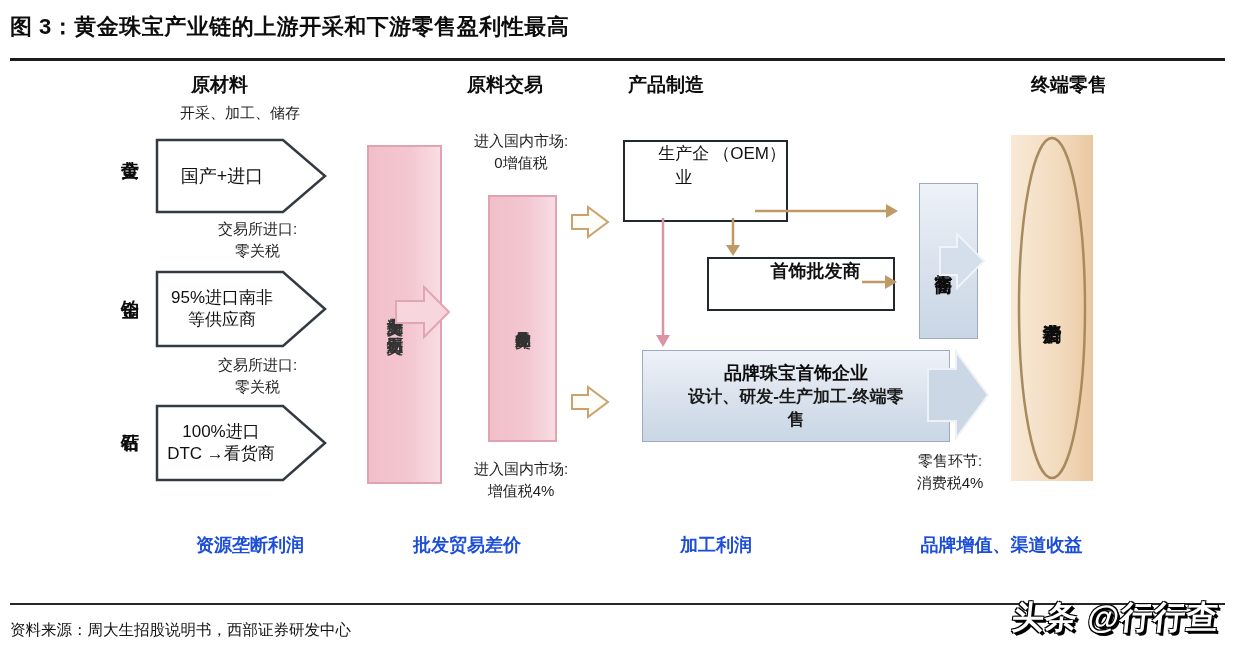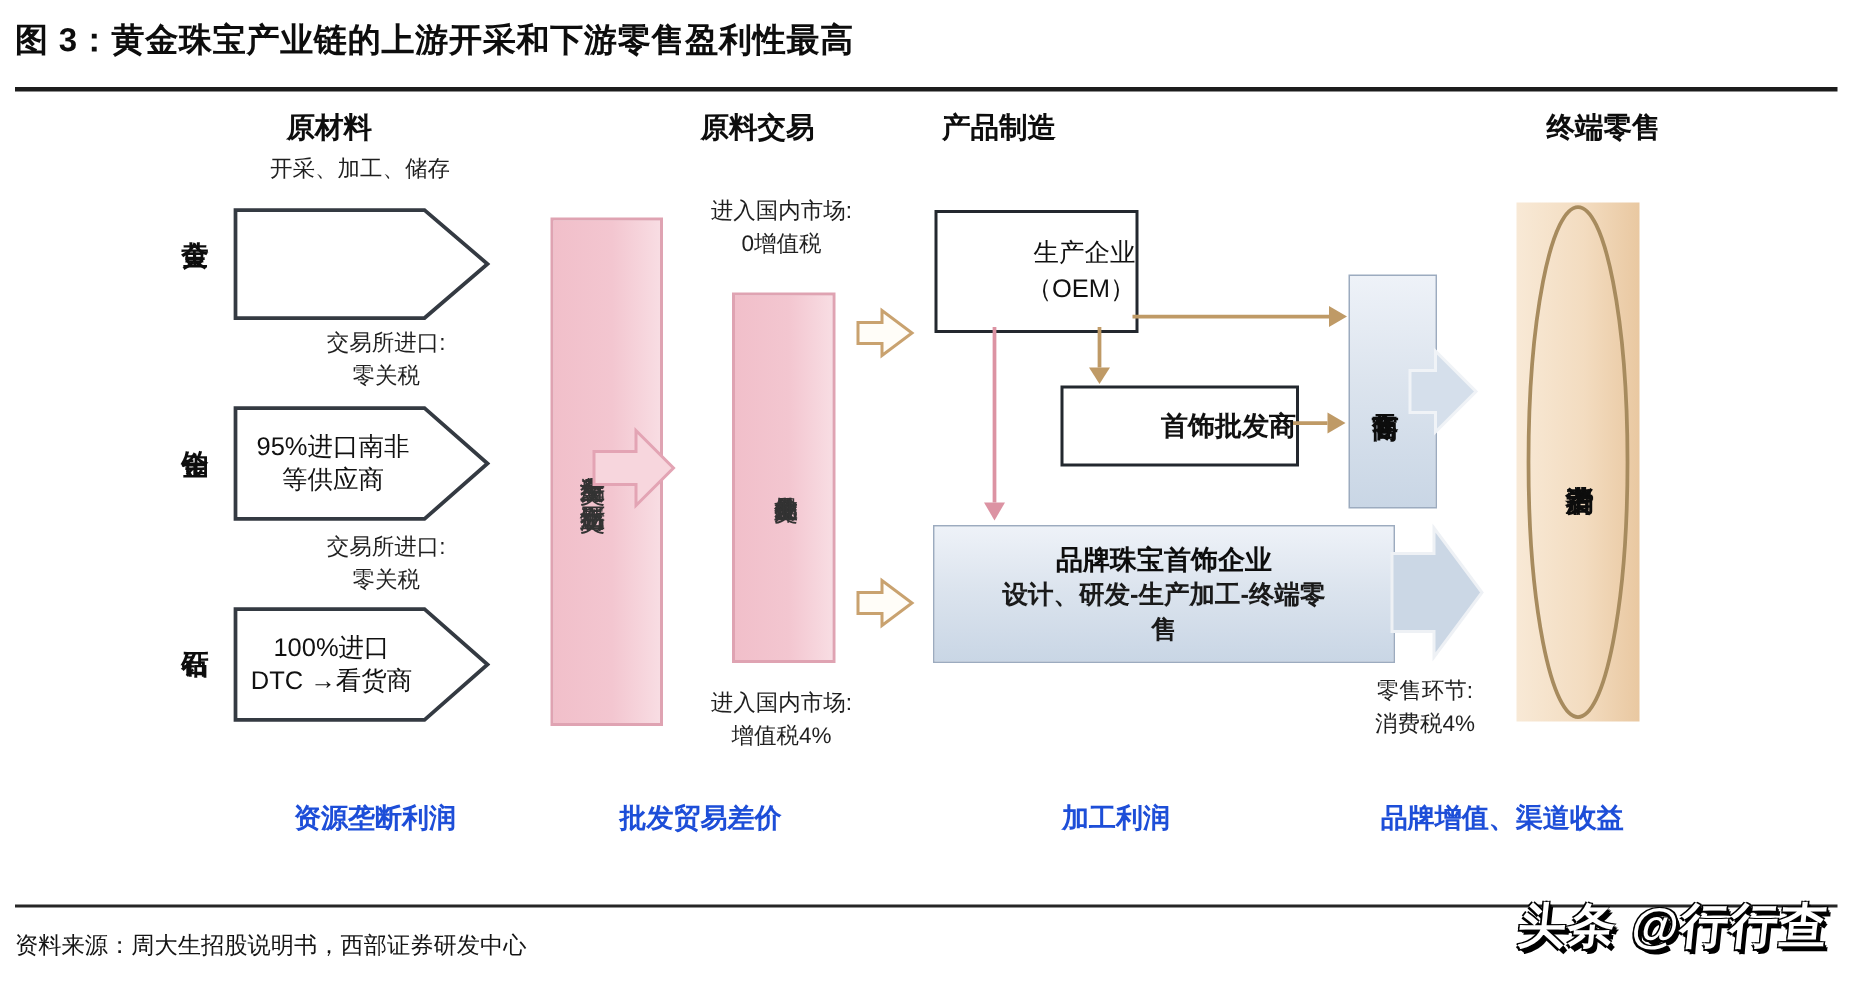--- a/index.html
+++ b/index.html
@@ -20,7 +20,7 @@
   .vtext{writing-mode:vertical-rl;text-orientation:upright;display:flex;align-items:center;justify-content:center;}
   .exch-text{position:absolute;left:0;top:0;bottom:0;right:20px;font-size:17px;color:#333;line-height:18px;}
   .whole-text{position:absolute;inset:0;font-size:16px;color:#333;}
-  .blackbox{background:#fff;border:2.5px solid #23282e;display:flex;flex-direction:column;align-items:flex-end;justify-content:center;text-align:center;}
+  .blackbox{background:#fff;border:2.5px solid #23282e;display:flex;flex-direction:row;align-items:flex-start;justify-content:center;text-align:center;padding-left:29px;}
   .bluebox{background:linear-gradient(180deg,#eef2f8 0%,#dce4ee 45%,#c9d6e5 100%);border:1.5px solid #9cabbf;}
   .retailer-text{position:absolute;left:0;top:0;bottom:0;right:10px;font-weight:700;font-size:18px;color:#0d0d0d;line-height:20px;}
   .brandbox{display:flex;flex-direction:column;align-items:center;justify-content:center;text-align:center;}

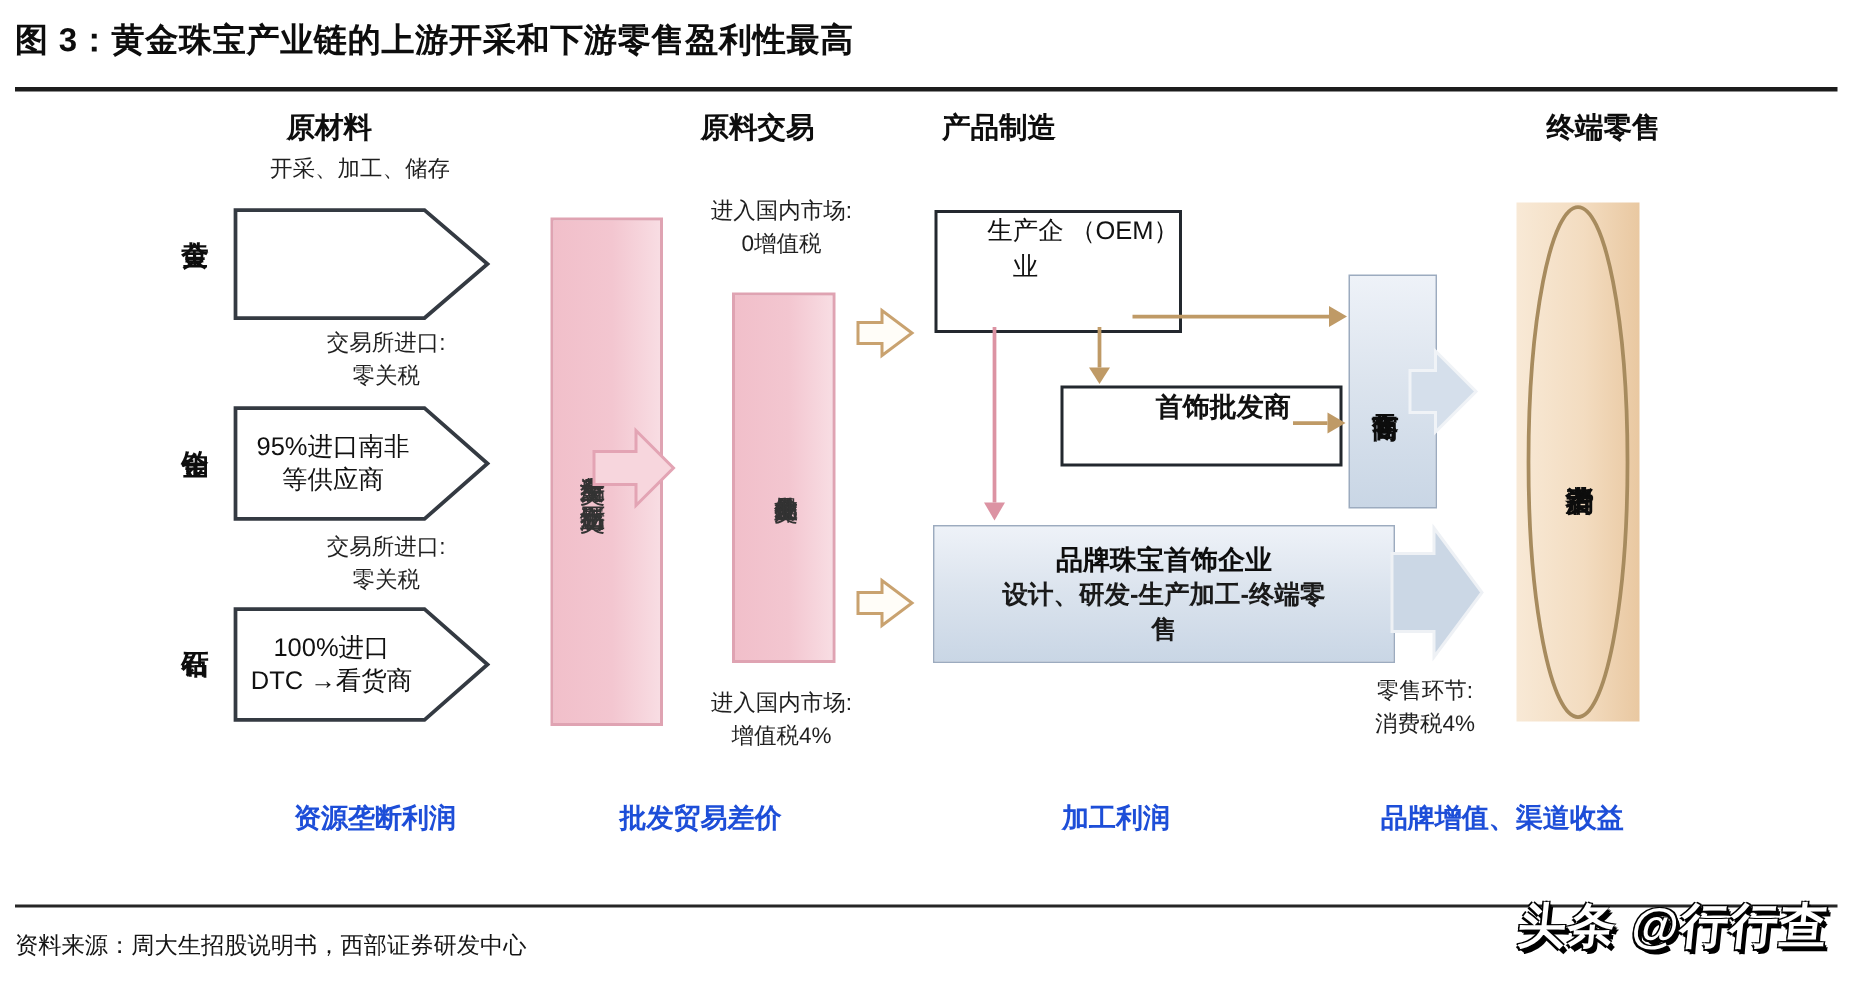--- a/index.html
+++ b/index.html
@@ -55,6 +55,7 @@
     <svg viewBox="0 0 172 76" preserveAspectRatio="none">
       <polygon points="2,2 128,2 170,38 128,74 2,74" fill="#ffffff" stroke="#343a42" stroke-width="2.5"></polygon>
     </svg>
+    <div class="pent-text" style="font-size:18px;">国产+进口</div>
   </div>
   <div class="abs note" style="left:180px;top:218px;width:155px;">
     <div>交易所进口:</div>

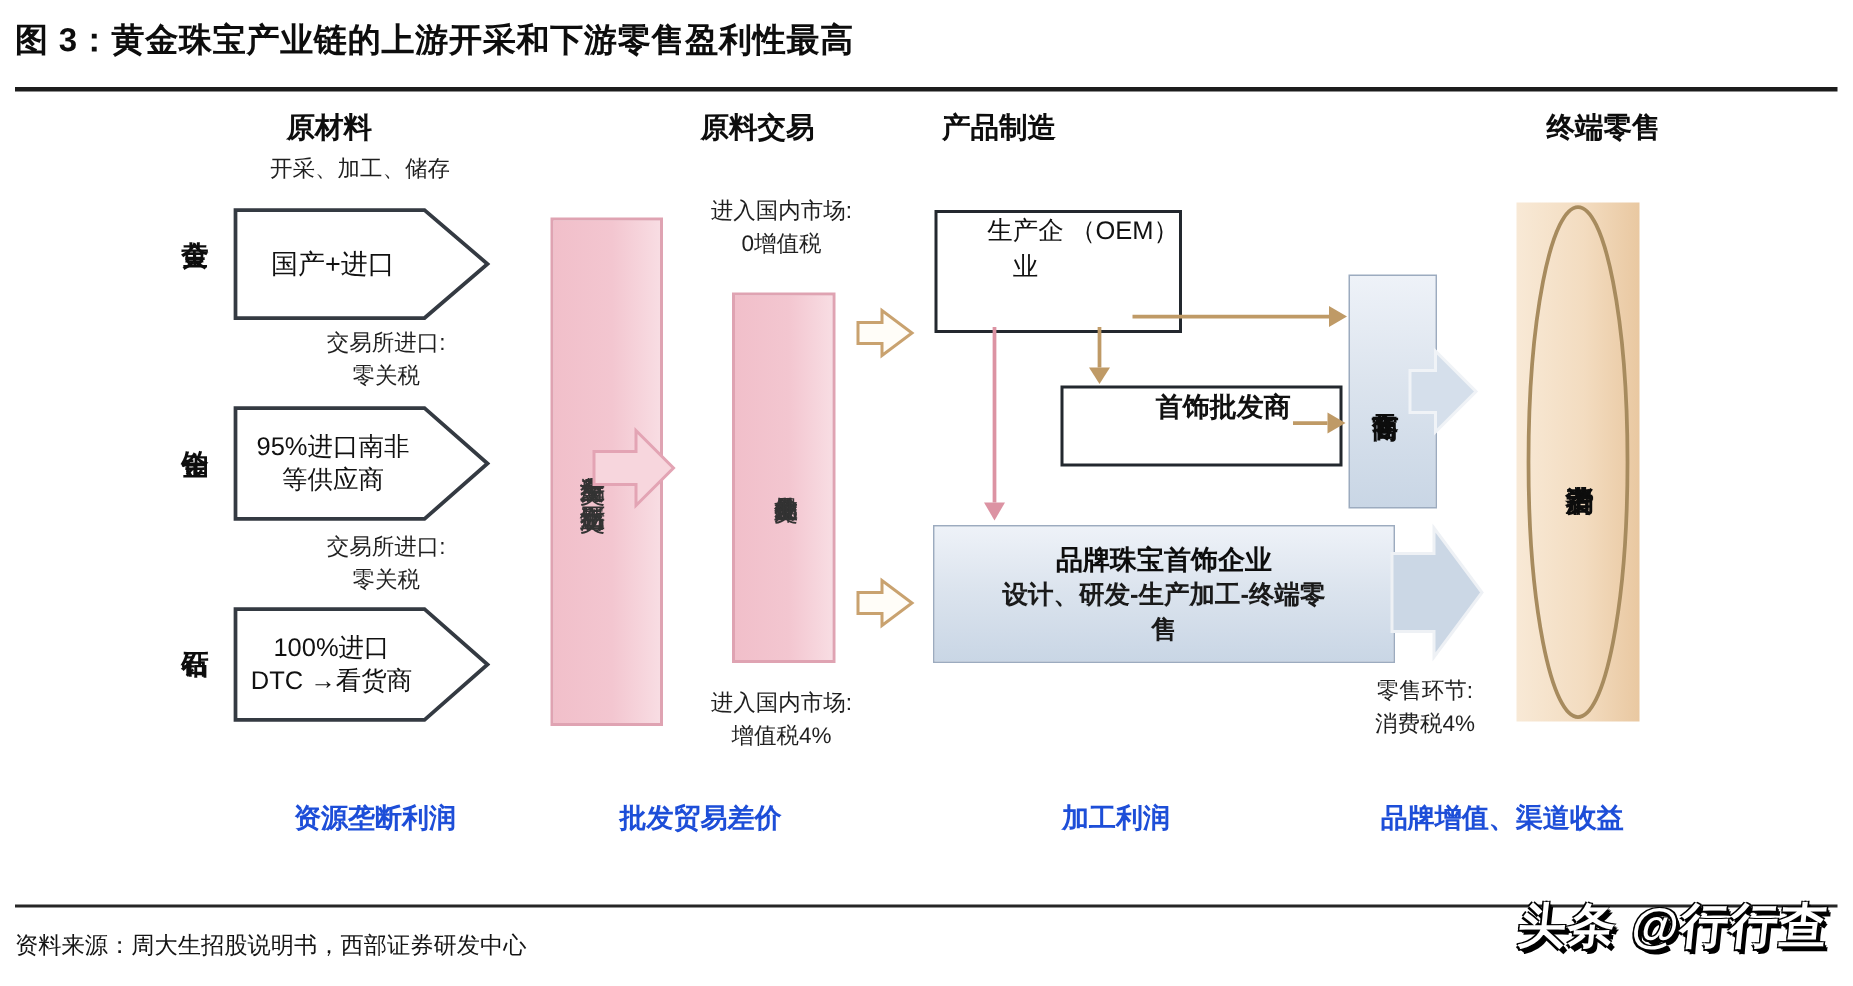--- a/index.html
+++ b/index.html
@@ -21,7 +21,7 @@
   .exch-text{position:absolute;left:0;top:0;bottom:0;right:20px;font-size:17px;color:#333;line-height:18px;}
   .whole-text{position:absolute;inset:0;font-size:16px;color:#333;}
   .blackbox{background:#fff;border:2.5px solid #23282e;display:flex;flex-direction:row;align-items:flex-start;justify-content:center;text-align:center;padding-left:29px;}
-  .bluebox{background:linear-gradient(180deg,#eef2f8 0%,#dce4ee 45%,#c9d6e5 100%);border:1.5px solid #9cabbf;}
+  .bluebox{background:linear-gradient(180deg,#eef2f8 0%,#dce4ee 45%,#c9d6e5 100%);border:1.5px solid #9cabbf;margin-left:20px;}
   .retailer-text{position:absolute;left:0;top:0;bottom:0;right:10px;font-weight:700;font-size:18px;color:#0d0d0d;line-height:20px;}
   .brandbox{display:flex;flex-direction:column;align-items:center;justify-content:center;text-align:center;}
   .brand-title{font-weight:700;font-size:18px;color:#0d0d0d;line-height:24px;}

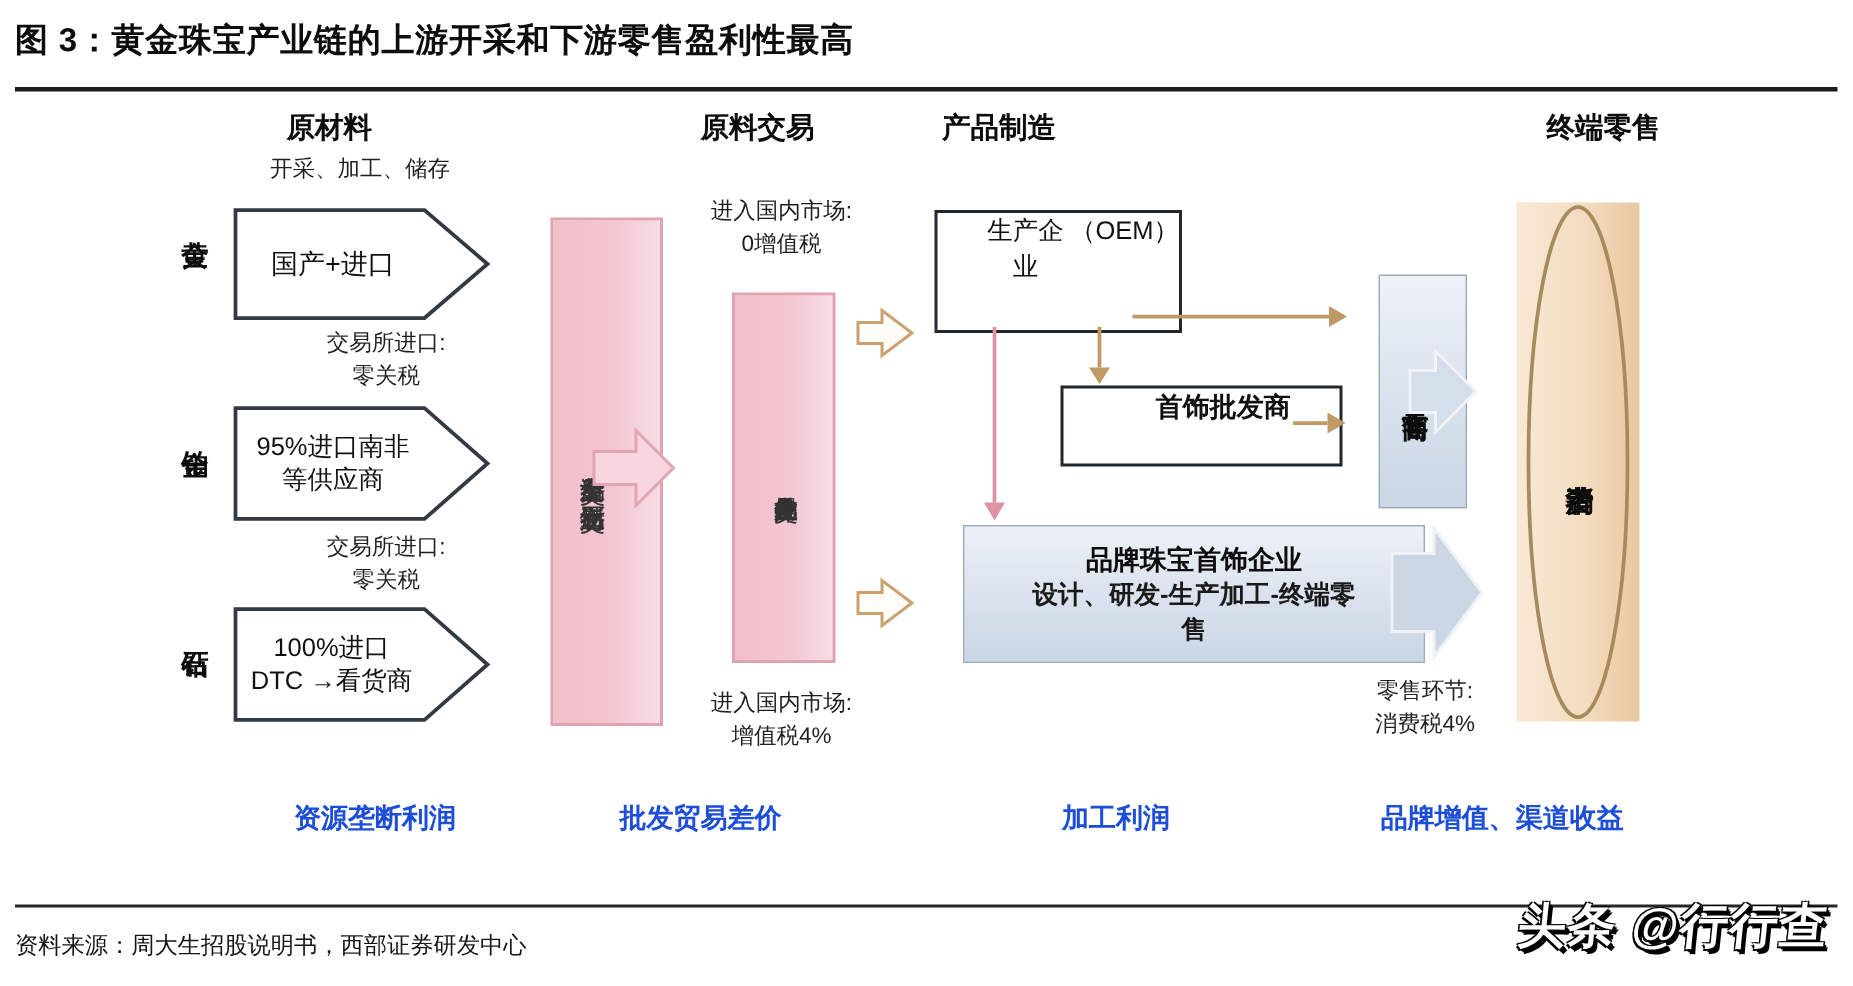--- a/index.html
+++ b/index.html
@@ -133,7 +133,7 @@
   <div class="abs profit" style="left:367px;top:531px;width:200px;">
     <div>批发贸易差价</div>
   </div>
-  <div class="abs profit" style="left:644px;top:531px;width:200px;">加工利润</div>
+  <div class="abs profit" style="left:616px;top:531px;width:200px;">加工利润</div>
   <div class="abs profit" style="left:874px;top:531px;width:255px;">品牌增值、渠道收益</div>
 
   <div class="abs rule-bottom"></div>

